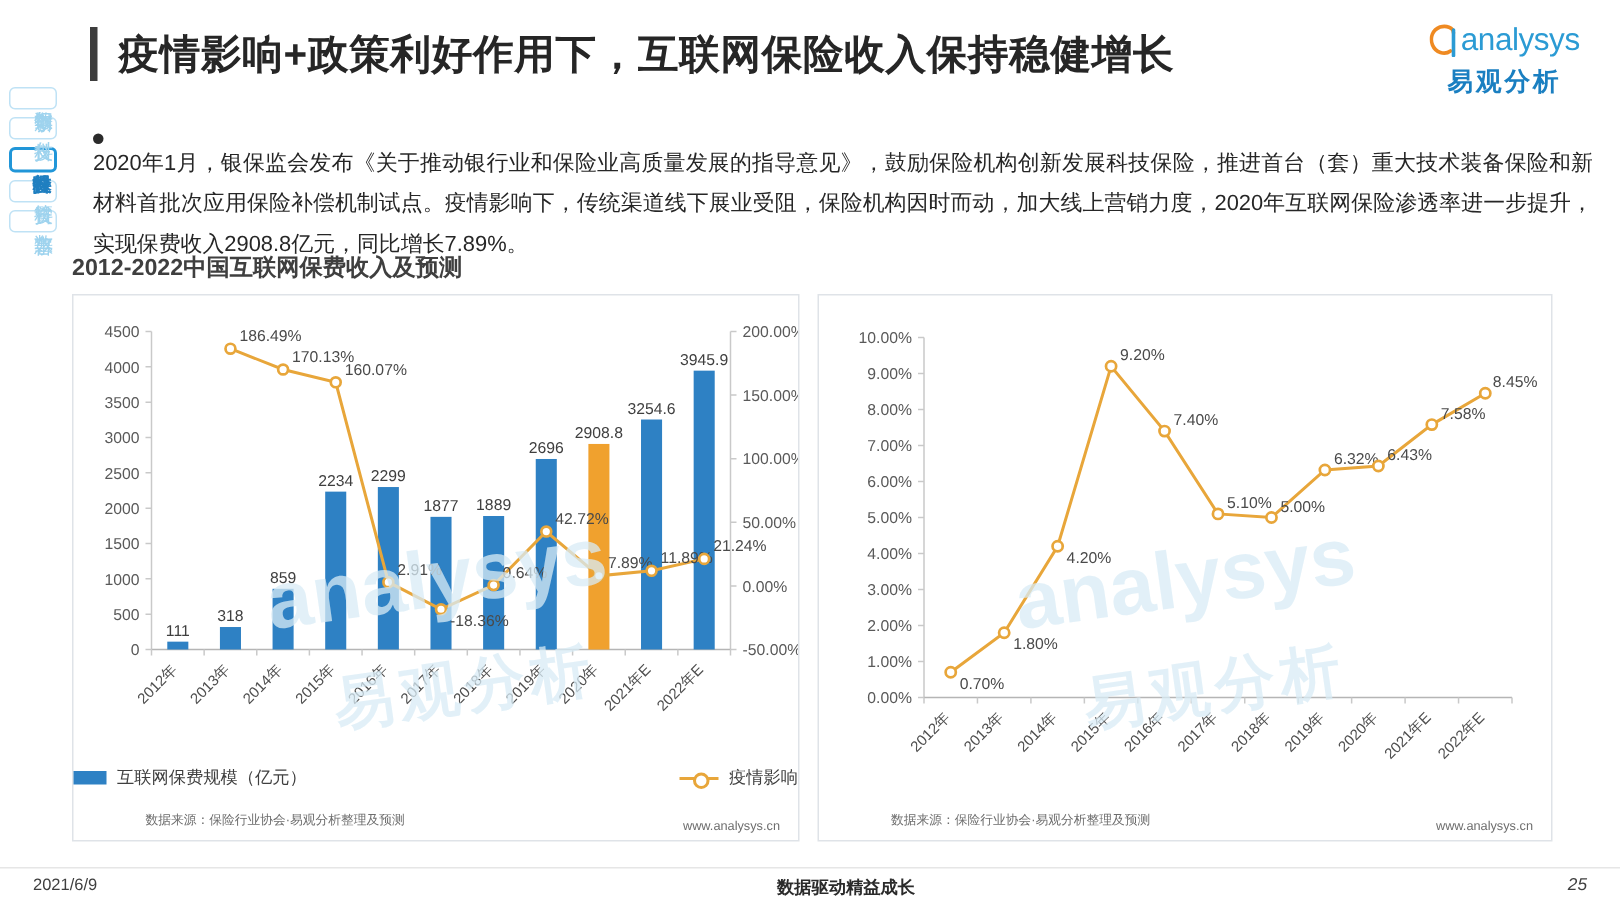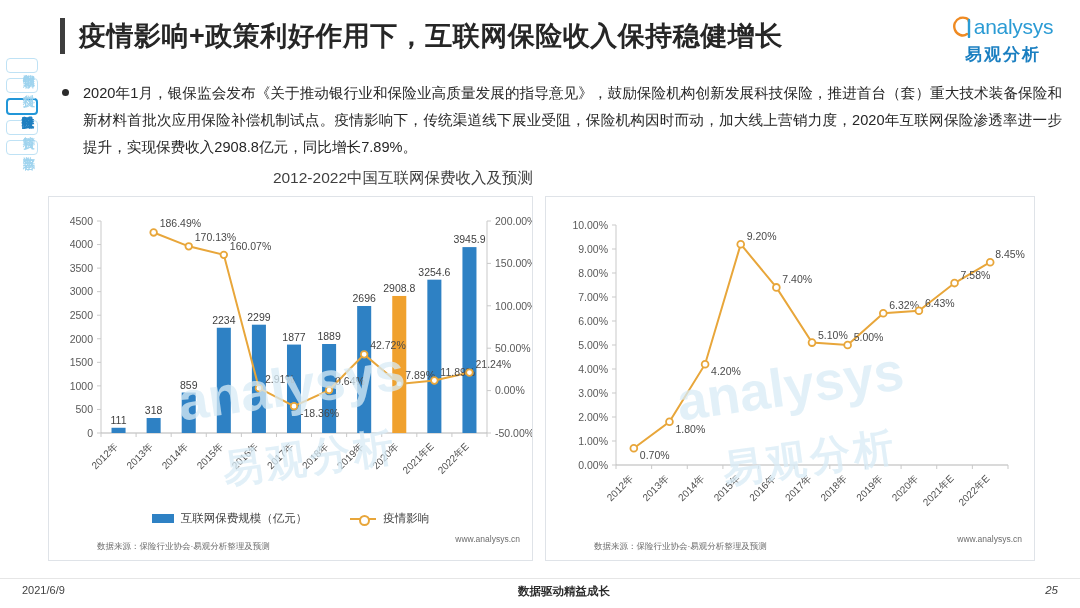--- a/index.html
+++ b/index.html
@@ -36,7 +36,7 @@
   .side-tab.active { border:2px solid #2196d8; color:#1f7fc0; font-weight:bold; }
 
   
-  .bullet-wrap { position:absolute; left:62px; top:80px; width:1000px; display:flex; }
+  .bullet-wrap { position:absolute; left:62px; top:80px; width:1000px; display:flex;flex-direction:column; }
   .bullet-dot { width:7px; height:7px; border-radius:50%; background:#2b2b2b; margin-top:9px; margin-right:14px; flex:none; }
   .bullet-text { font-size:14.6px; line-height:27px; color:#262626; text-align:justify; }
 

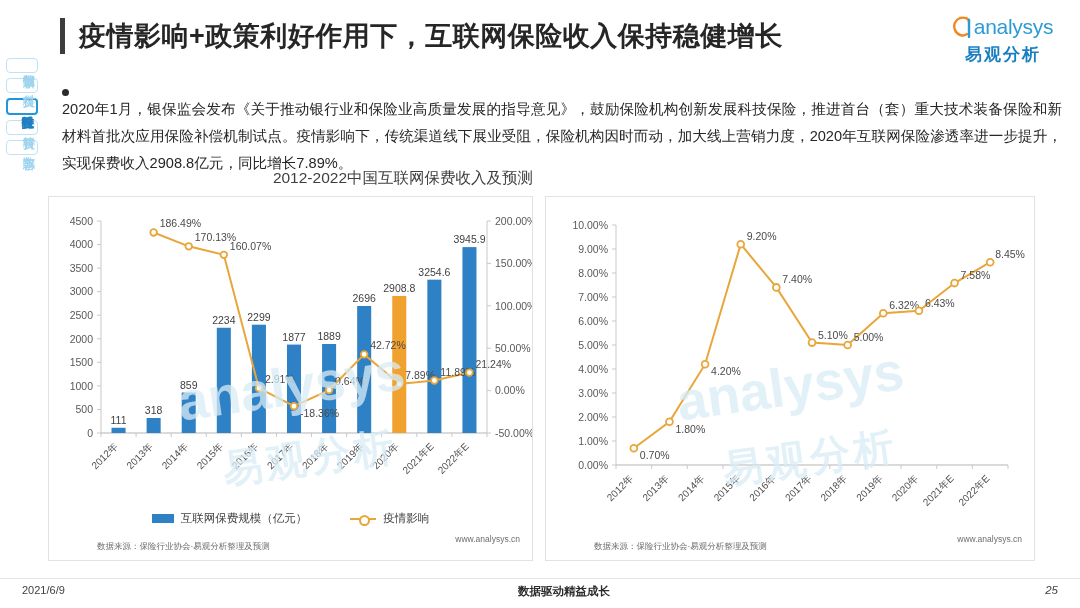--- a/index.html
+++ b/index.html
@@ -44,7 +44,7 @@
   .panel { position:absolute; top:196px; height:365px; border:1px solid #dfe3e8; background:#fff; }
   .panel-left { left:48px; width:485px; }
   .panel-right { left:545px; width:490px; }
-  .chart-title { position:absolute; top:168px; font-size:15.5px; font-weight:normal; color:#3f3f3f; text-align:right; }
+  .chart-title { position:absolute; top:168px; font-size:15.5px; font-weight:bold; color:#3f3f3f; text-align:left; }
   .ct-left { left:48px; width:485px; }
   .ct-right { left:545px; width:490px; }
   .watermark {

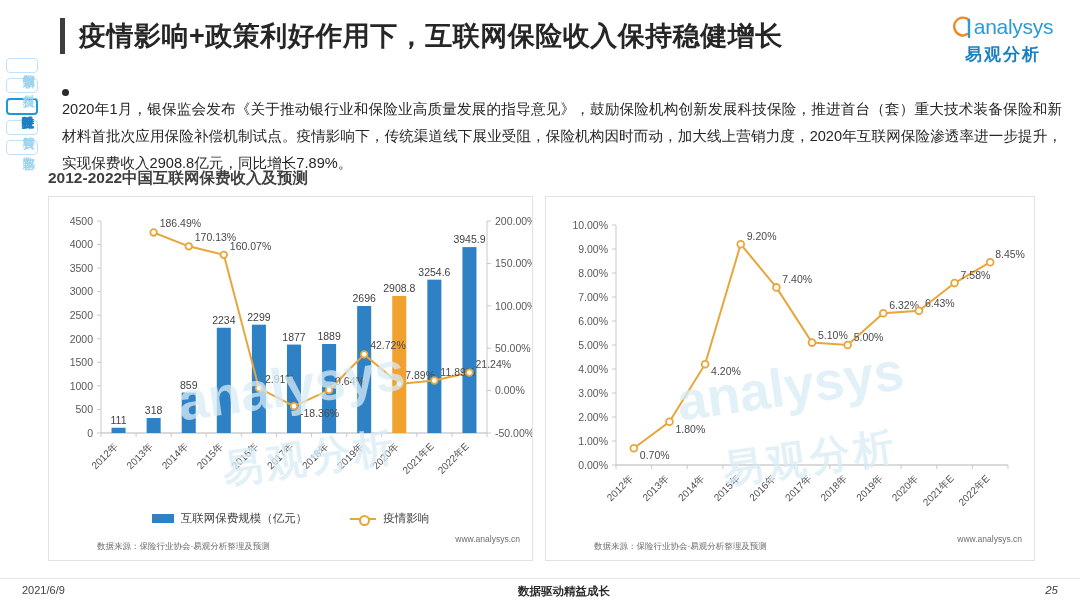--- a/index.html
+++ b/index.html
@@ -61,7 +61,7 @@
   .dlp { font-family:"Liberation Sans",sans-serif; font-size:10.5px; fill:#4a4a4a; }
   .xt { font-family:"Liberation Sans",sans-serif; font-size:10px; fill:#4f4f4f; }
 
-  .legend { position:absolute; bottom:34px; left:0; width:100%; display:flex; justify-content:center; align-items:center; gap:43px; }
+  .legend { position:absolute; bottom:34px; left:0; width:100%; display:flex; justify-content:space-between; align-items:center; gap:43px; }
   .lg-item { display:flex; align-items:center; font-size:11.5px; color:#3f3f3f; }
   .lg-bar { width:22px; height:9px; background:#2e81c4; margin-right:7px; }
   .lg-line { width:26px; height:10px; margin-right:7px; position:relative; }

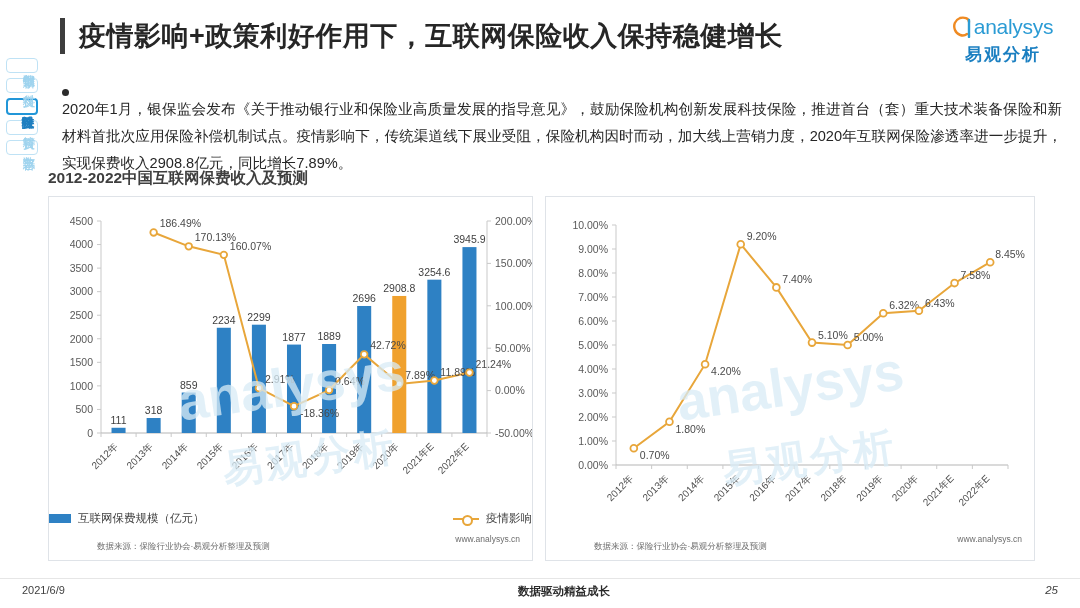--- a/index.html
+++ b/index.html
@@ -69,7 +69,7 @@
   .lg-line::after { content:""; position:absolute; top:1px; left:9px; width:7px; height:7px; border-radius:50%; background:#fff; border:2px solid #e8a63a; }
 
   .src { position:absolute; bottom:7px; left:12px; font-size:8.5px; color:#6d6d6d;margin-left:36px; }
-  .src-url { position:absolute; bottom:16px; right:12px; font-size:8.5px; color:#6d6d6d;margin-left:44px; }
+  .src-url { position:absolute; bottom:5px; right:12px; font-size:8.5px; color:#6d6d6d;margin-left:44px; }
 
   
   .footer-rule { position:absolute; left:0; top:578px; width:1080px; height:1px; background:#e6e6e6; }

